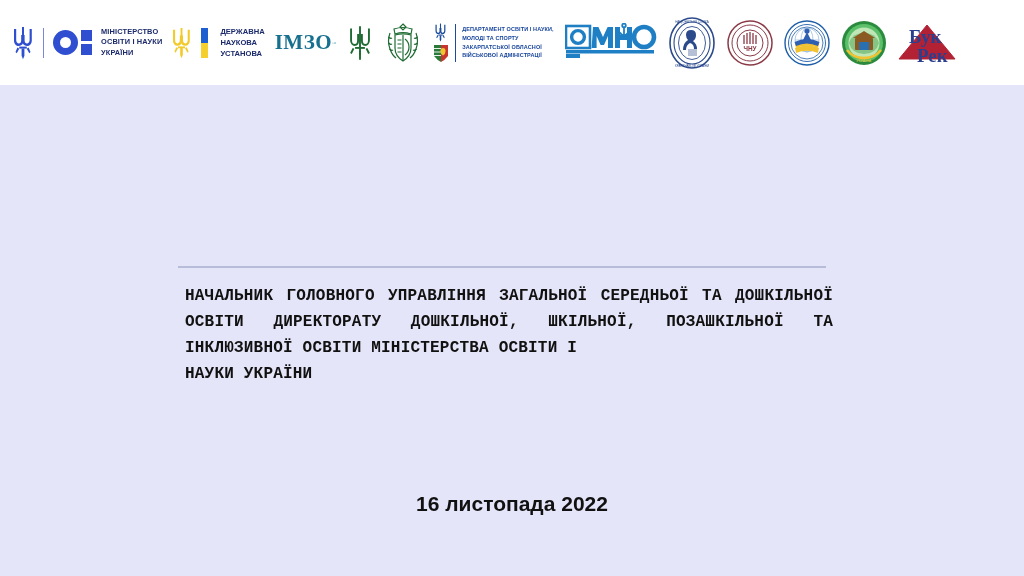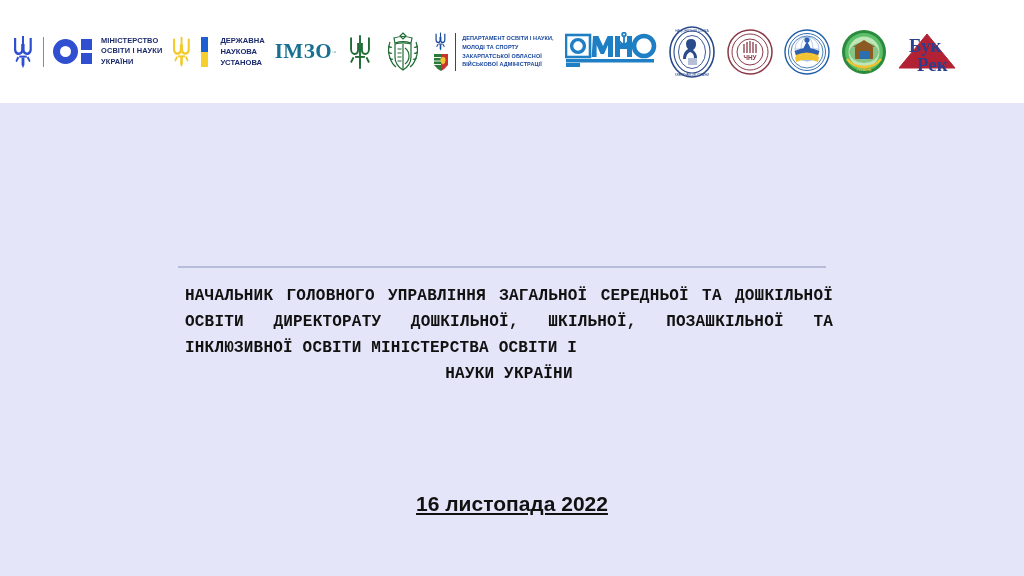--- a/index.html
+++ b/index.html
@@ -29,7 +29,7 @@
     left: 0;
     top: 0;
     width: 1024px;
-    height: 103px;
+    height: 85px;
     background: #ffffff;
     display: flex;
     align-items: center;

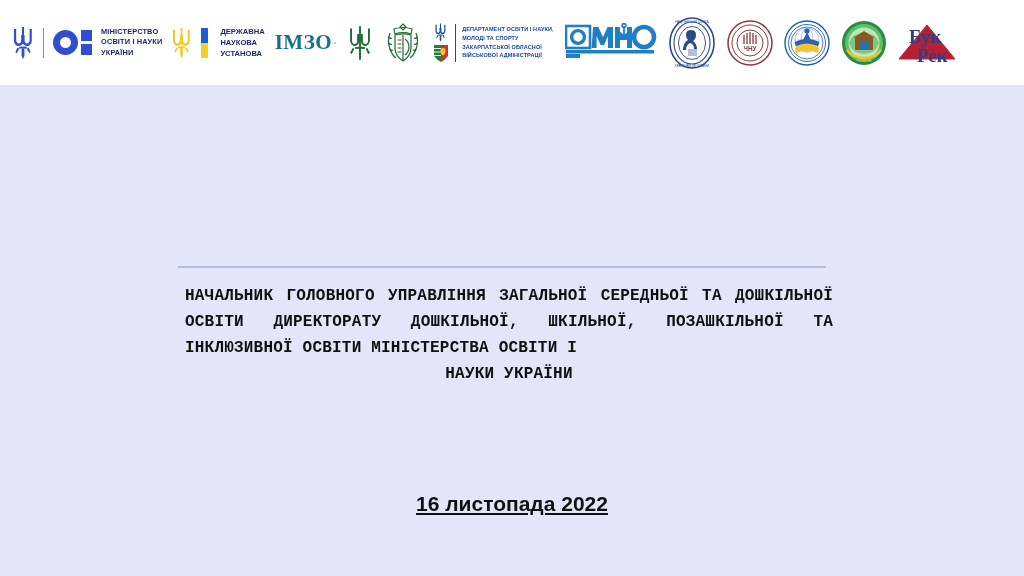--- a/index.html
+++ b/index.html
@@ -156,7 +156,7 @@
     letter-spacing: 0.2px;
     font-family: Liberation Mono, monospace;
   }
-  .subtitle .last { text-align: center; }
+  .subtitle .last { text-align: left; }
 
   .footer {
     position: absolute;

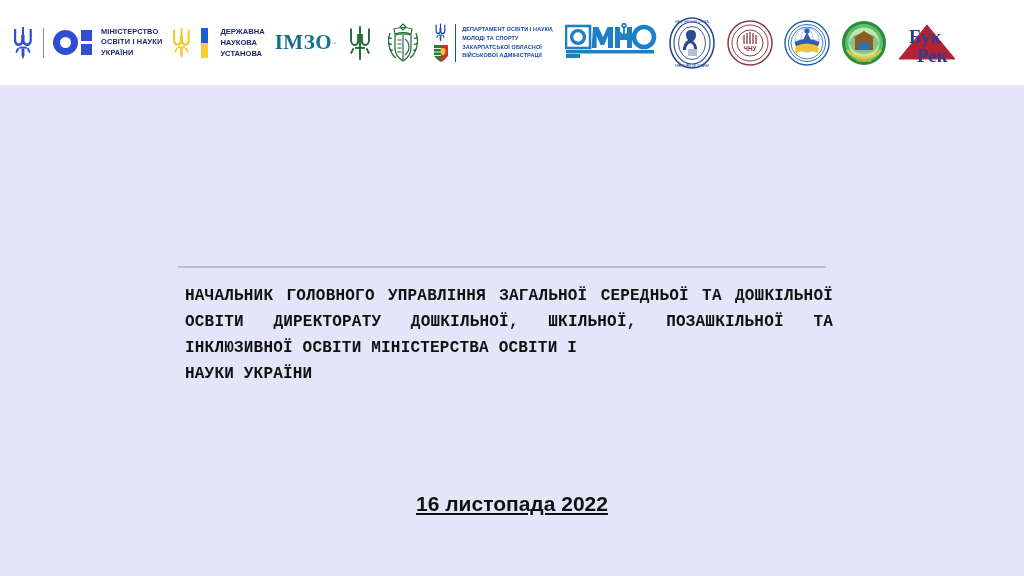--- a/index.html
+++ b/index.html
@@ -167,7 +167,7 @@
     color: #111111;
     line-height: 1.35;
   }
-  .footer div { display: block; text-decoration: underline; }
+  .footer div { display: block; }
 </style>
 </head>
 <body>

